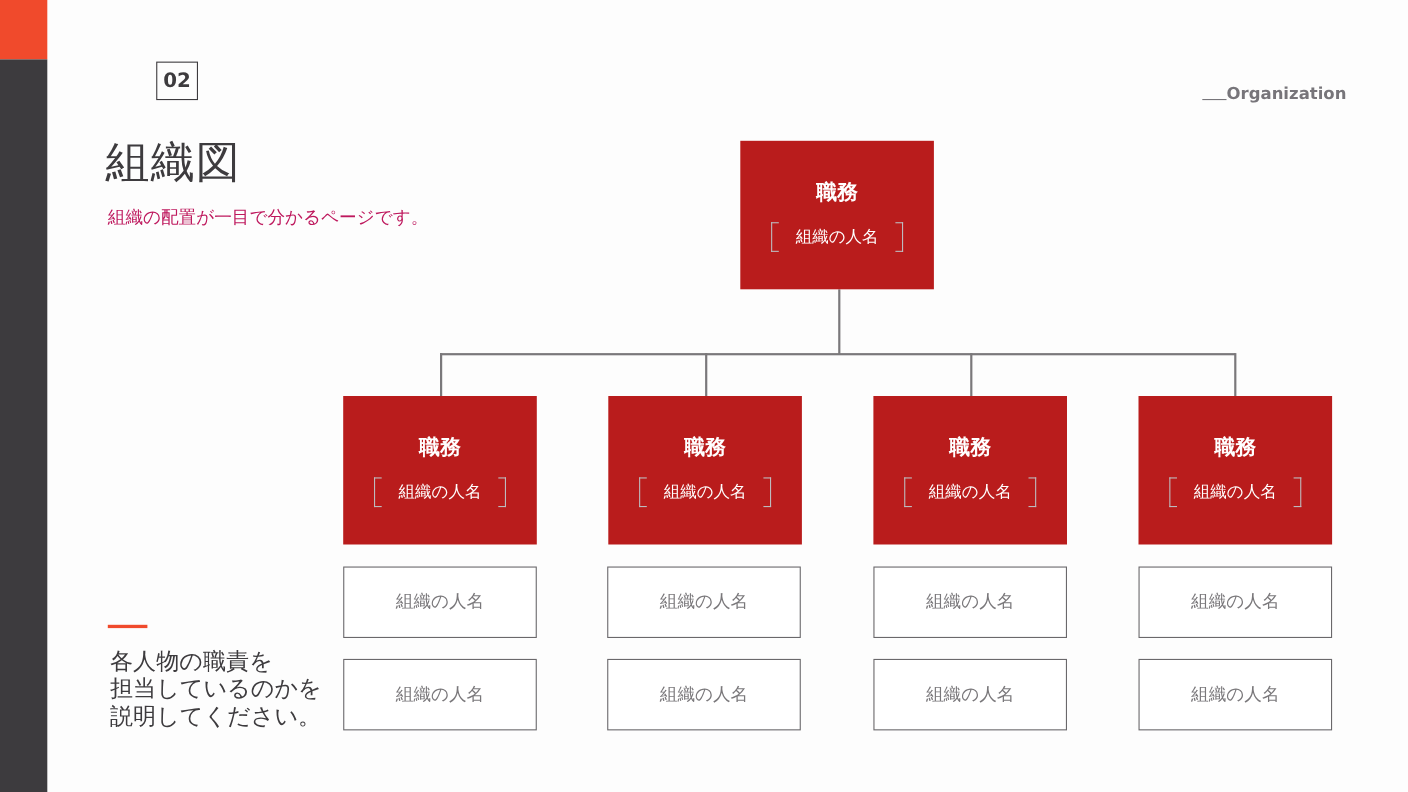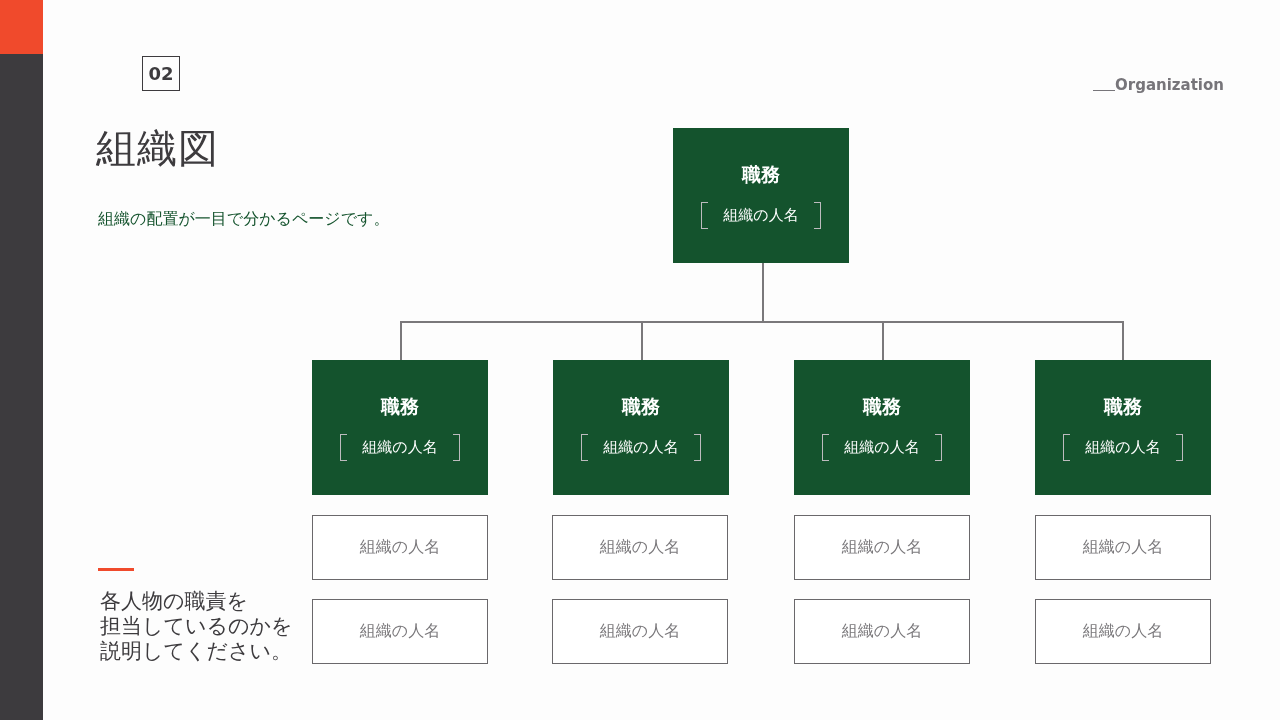--- a/index.html
+++ b/index.html
@@ -13,7 +13,7 @@
   .subtitle { position:absolute; left:98px; top:209px; font-size:16px; color:#14532d; }
   .section-label { position:absolute; right:56px; top:76px; display:flex; align-items:center; gap:0; color:#77757a; font-size:15px; font-weight:bold; }
   .section-label .dash { width:22px; height:0; border-top:1.5px solid #77757a; margin-top:10px; }
-  .boss { position:absolute; background:#14532d; color:#fff; display:flex; flex-direction:column; align-items:center; justify-content:center; box-sizing:border-box; }
+  .boss { position:absolute; background:#b91c1c; color:#fff; display:flex; flex-direction:column; align-items:center; justify-content:center; box-sizing:border-box; }
   .boss .role { font-size:19px; font-weight:bold; margin-bottom:14px; }
   .boss .name { font-size:15px; position:relative; padding:4px 22px; }
   .boss .name::before, .boss .name::after { content:""; position:absolute; top:0; bottom:0; width:6px; border:1.5px solid #bdbbbe; }

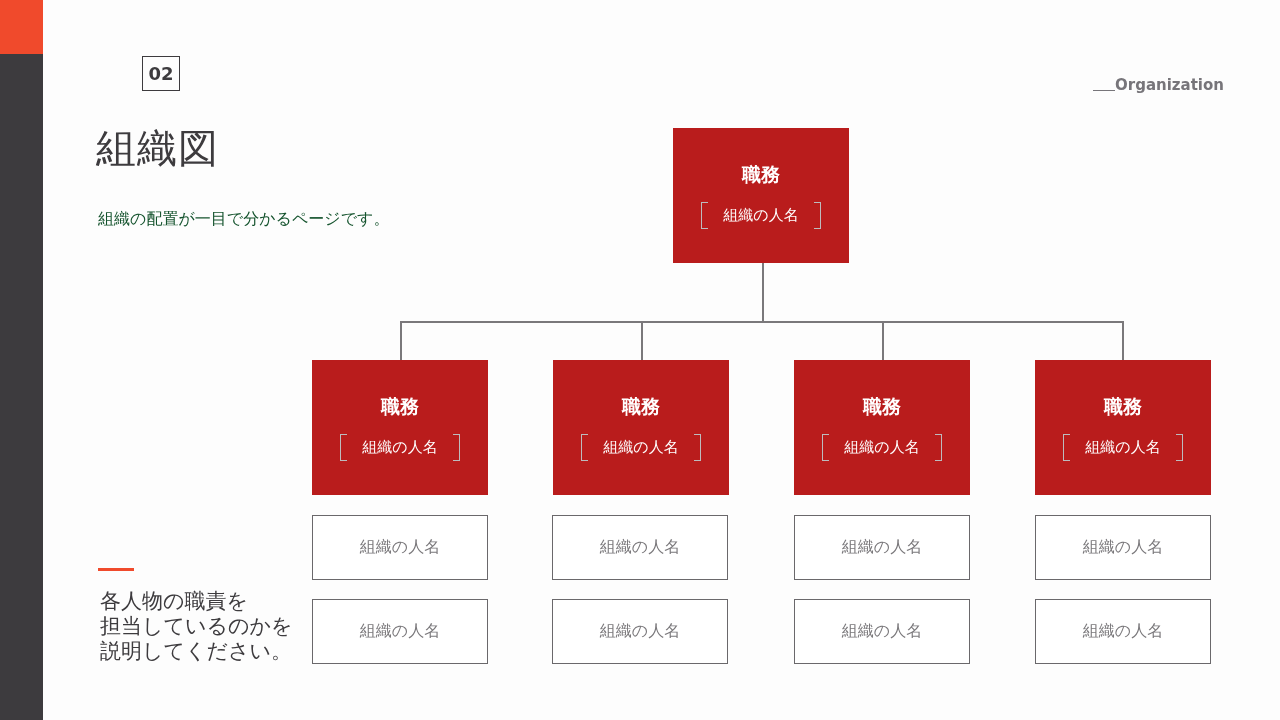--- a/index.html
+++ b/index.html
@@ -10,7 +10,7 @@
   .page-num { position:absolute; left:98px; top:56px; width:38px; height:35px; border:1.5px solid #3d3b3e;
               box-sizing:border-box; font-size:18px; font-weight:bold; display:flex; align-items:center; justify-content:center; color:#3d3b3e;margin-left:44px; }
   .title { position:absolute; left:96px; top:112px; font-size:40px; line-height:72px; color:#3d3b3e; letter-spacing:1px; }
-  .subtitle { position:absolute; left:98px; top:209px; font-size:16px; color:#14532d; }
+  .subtitle { position:absolute; left:98px; top:188px; font-size:16px; color:#be185d; }
   .section-label { position:absolute; right:56px; top:76px; display:flex; align-items:center; gap:0; color:#77757a; font-size:15px; font-weight:bold; }
   .section-label .dash { width:22px; height:0; border-top:1.5px solid #77757a; margin-top:10px; }
   .boss { position:absolute; background:#b91c1c; color:#fff; display:flex; flex-direction:column; align-items:center; justify-content:center; box-sizing:border-box; }

